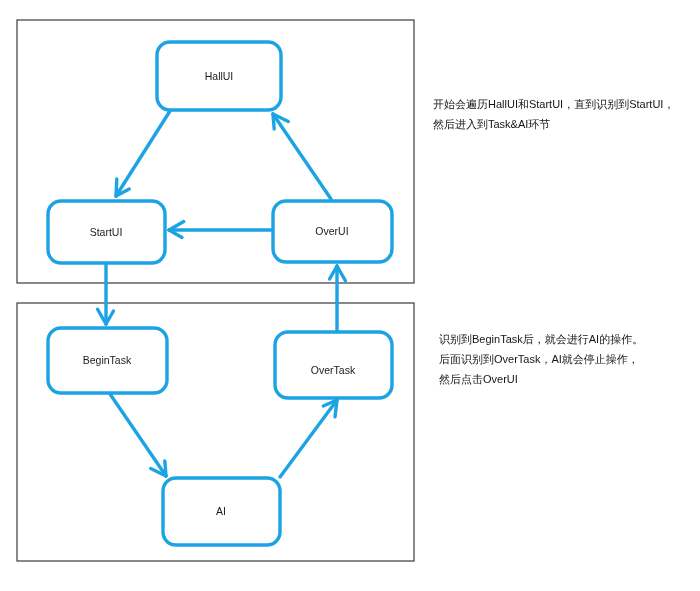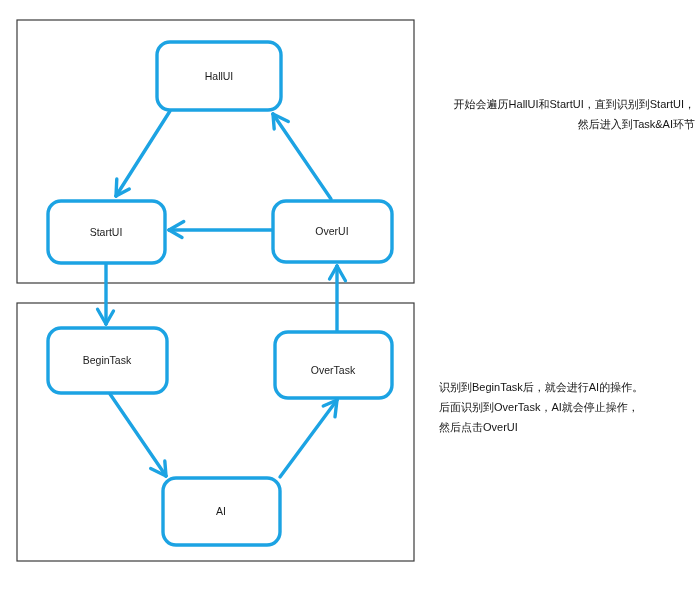--- a/index.html
+++ b/index.html
@@ -34,7 +34,6 @@
     left: 433px;
     top: 94px;
     width: 262px;
-    text-align: right;
   }
   #annotation-bottom {
     left: 439px;

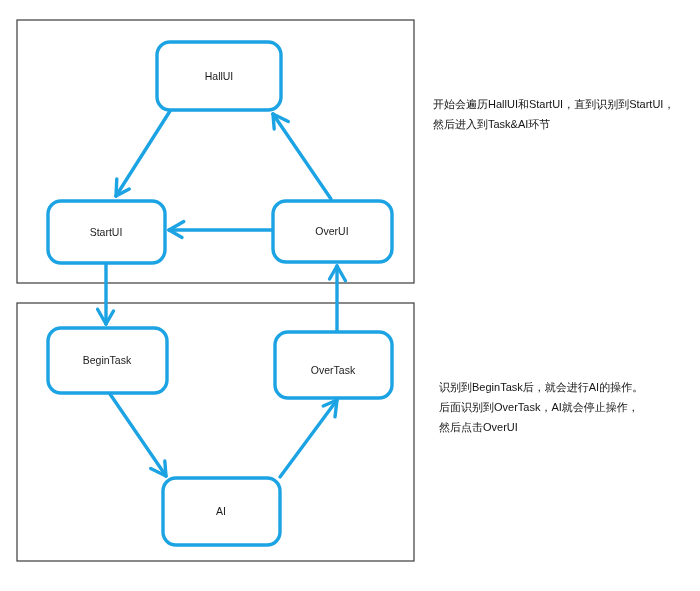--- a/index.html
+++ b/index.html
@@ -39,7 +39,6 @@
     left: 439px;
     top: 329px;
     width: 258px;
-    margin-top: 48px;
   }
   .node-label {
     font-size: 10.5px;

